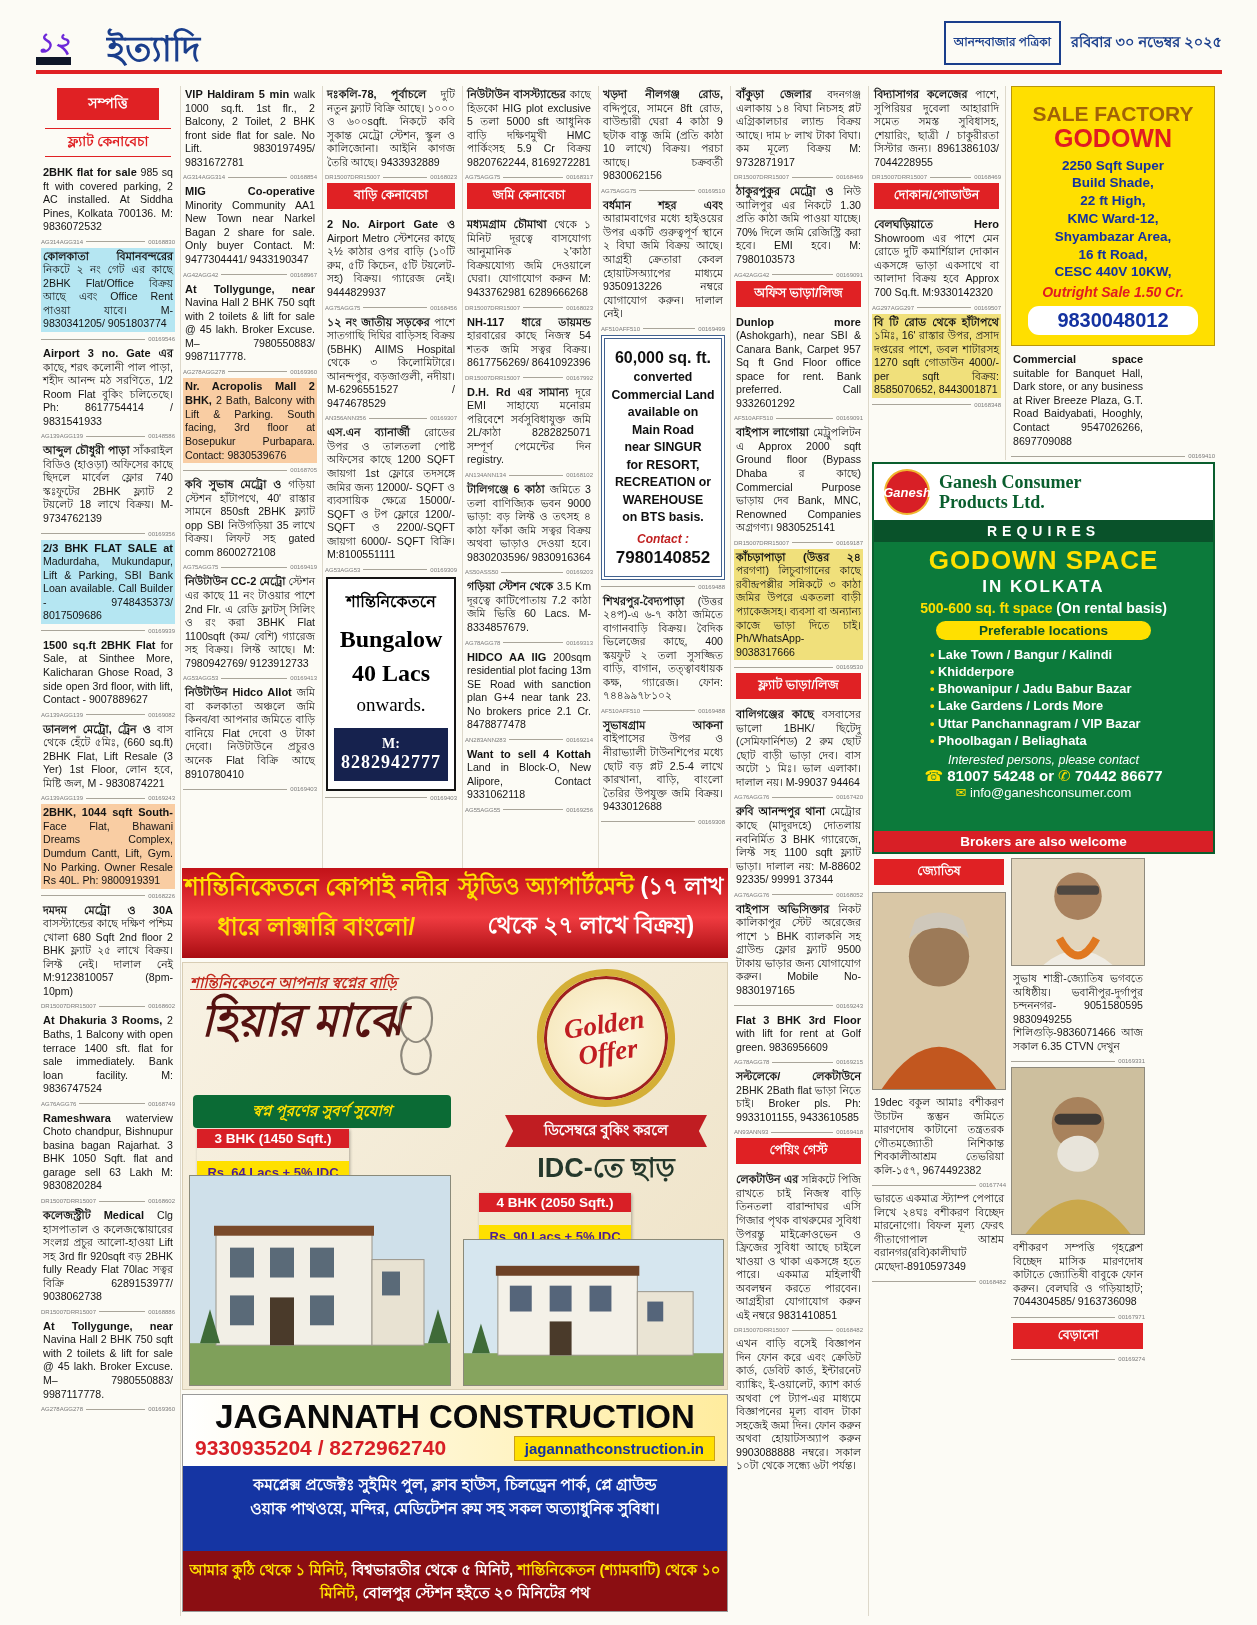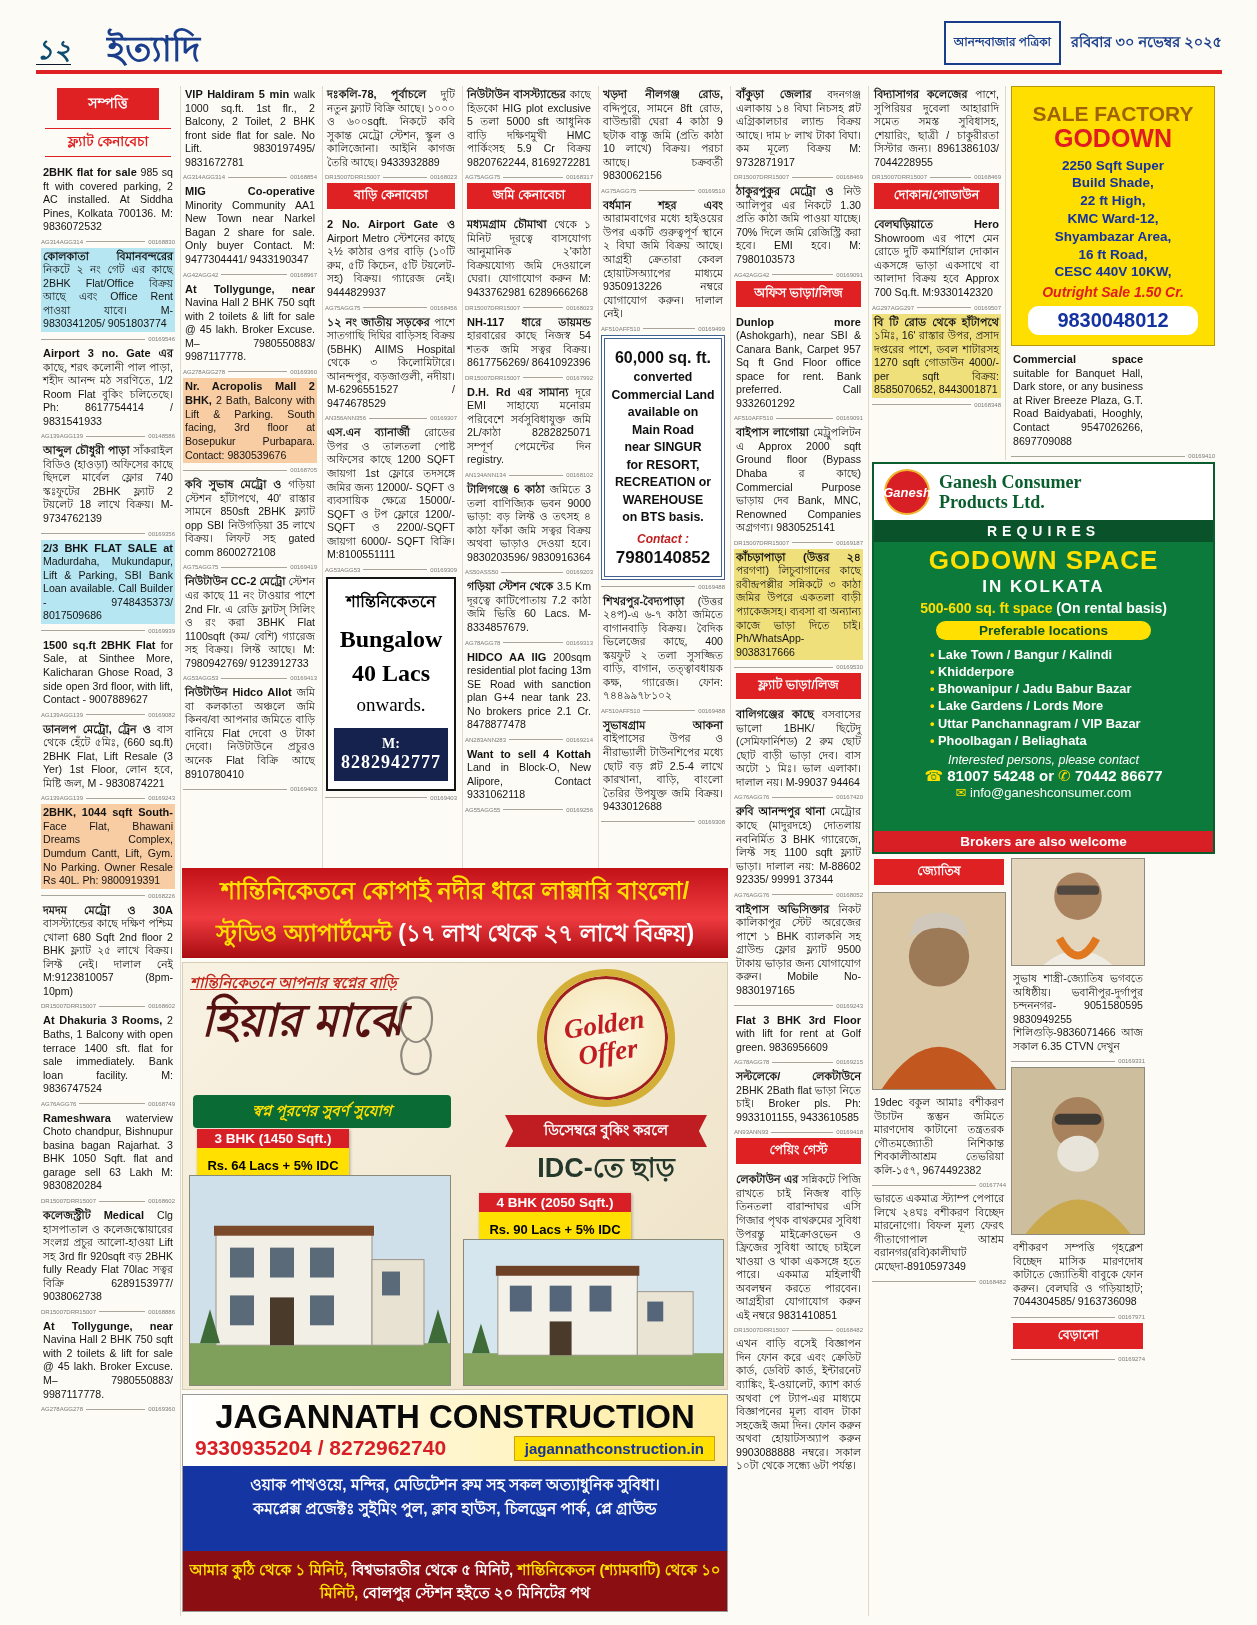--- a/index.html
+++ b/index.html
@@ -9,7 +9,7 @@
 
   
   .page-header{position:absolute;left:36px;top:22px;width:1186px;height:52px;display:flex;align-items:flex-end;border-bottom:4px solid #e02124;padding-bottom:5px;}
-  .pageno{font-size:27px;font-weight:bold;font-style:italic;color:#0c4a6e;font-family:"Liberation Serif","DejaVu Serif",serif;border-bottom:1px solid #0f172a;line-height:1;}
+  .pageno{font-size:27px;font-weight:bold;font-style:italic;color:#6d28d9;font-family:"Liberation Serif","DejaVu Serif",serif;border-bottom:8px solid #0f172a;line-height:1;}
   .section-title{font-size:35px;font-weight:bold;color:#1a3e8c;margin-left:36px;line-height:.95;}
   .header-right{margin-left:auto;display:flex;align-items:center;gap:10px;}
   .paper-box{border:2px solid #1a3e8c;color:#1a3e8c;font-weight:bold;font-size:12px;padding:10px 8px;}

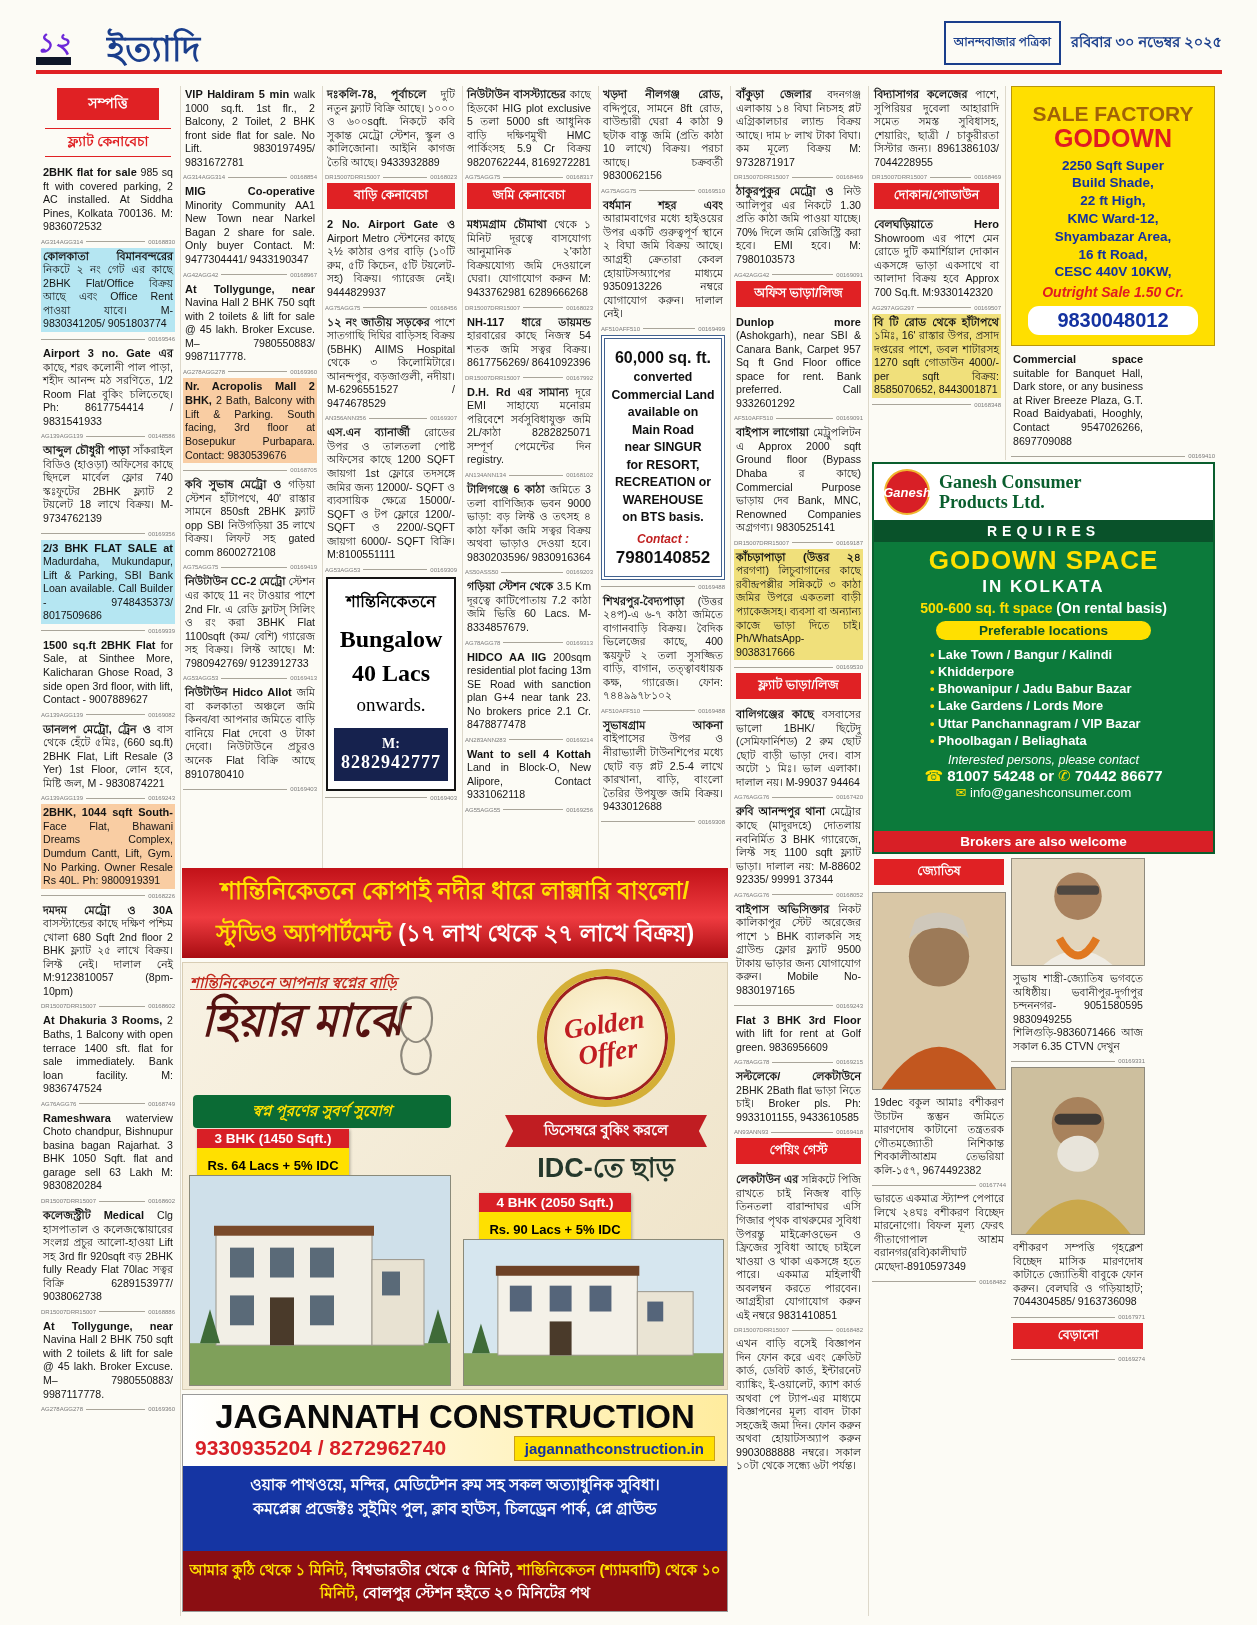--- a/index.html
+++ b/index.html
@@ -94,7 +94,7 @@
   .ph-198{height:198px;} .ph-108{height:108px;} .ph-168{height:168px;}
 
   
-  .banner{position:absolute;left:182px;top:868px;width:546px;height:90px;background:linear-gradient(180deg,#c21218,#ef3b40 55%,#a80c11);display:flex;flex-direction:column;justify-content:center;text-align:center;gap:3px;}
+  .banner{position:absolute;left:182px;top:868px;width:546px;height:90px;background:linear-gradient(180deg,#c21218,#ef3b40 55%,#a80c11);display:flex;justify-content:center;text-align:center;gap:3px;}
   .banner .b1{color:#ffe000;font-weight:bold;font-size:24px;}
   .banner .b2{font-size:23px;font-weight:bold;}
   .banner .y{color:#ffe000;} .banner .w{color:#fff;}

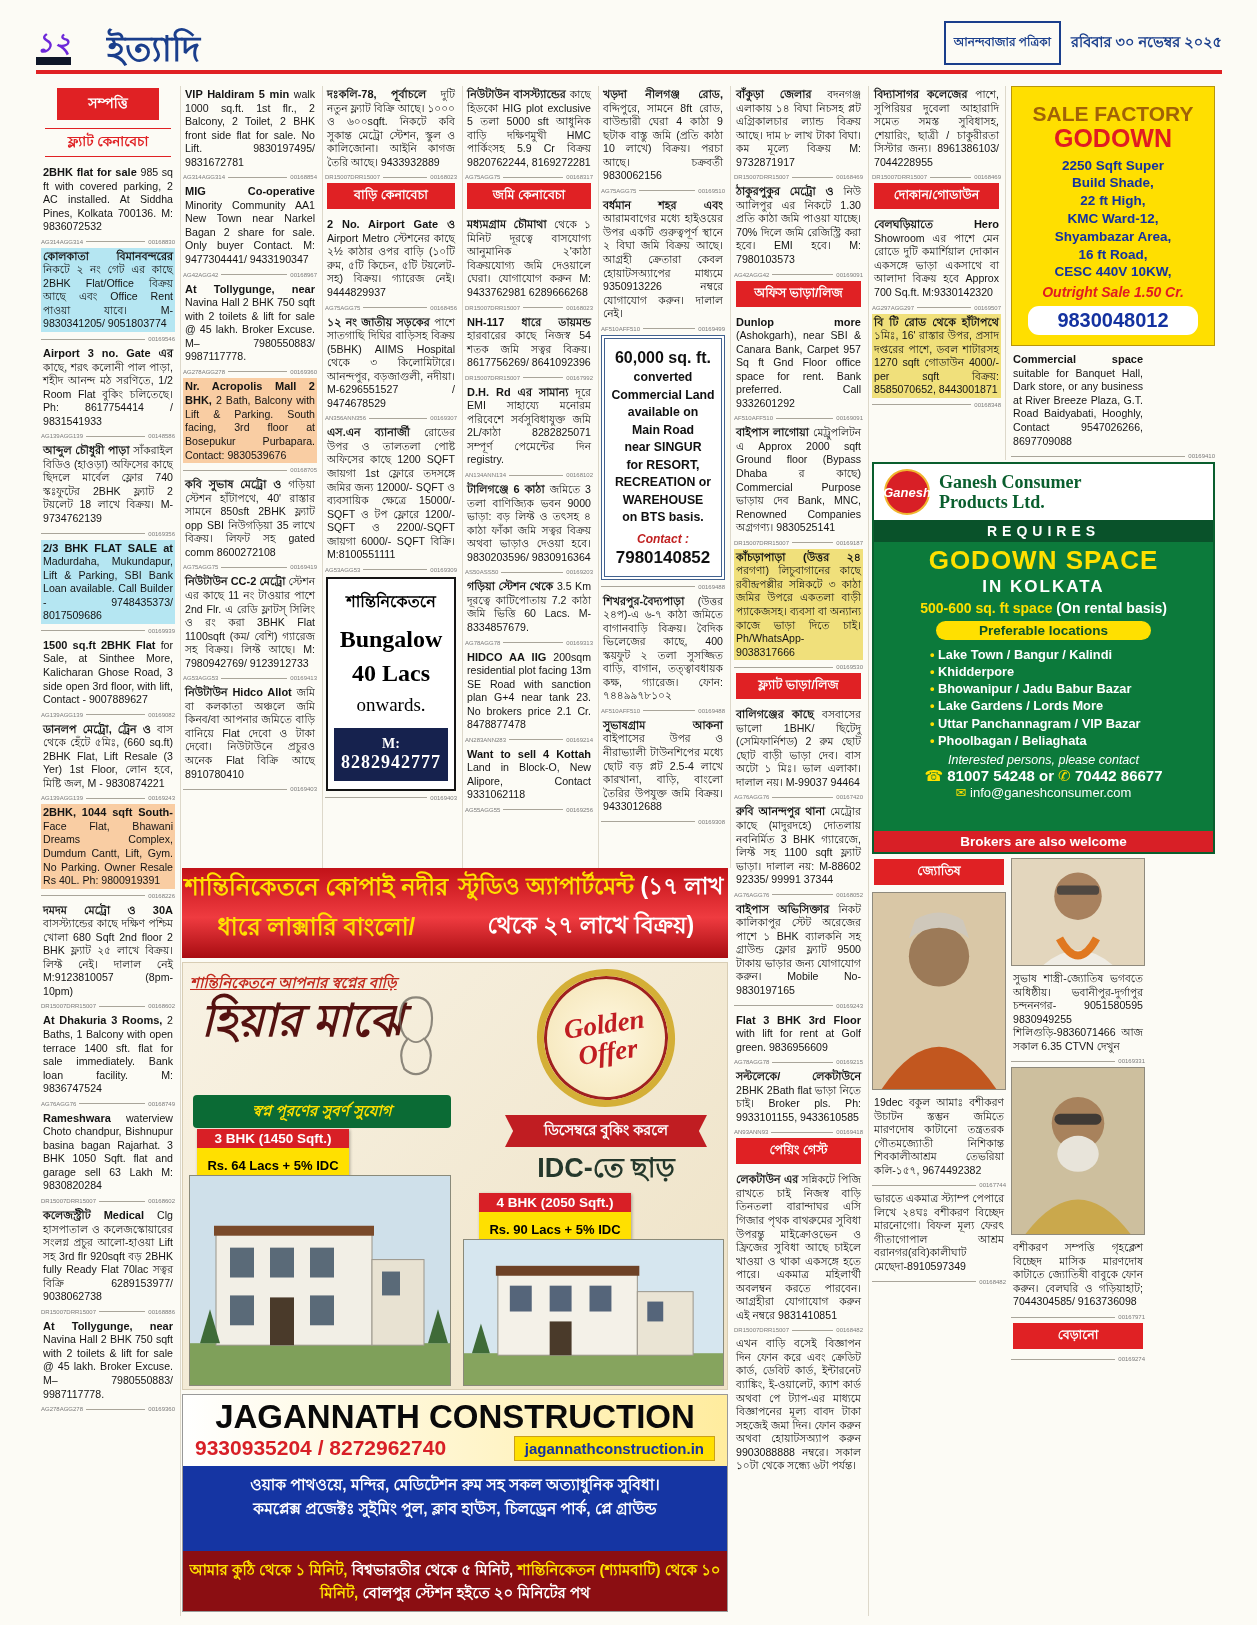--- a/index.html
+++ b/index.html
@@ -110,7 +110,7 @@
   .idc{position:absolute;left:322px;top:184px;width:202px;text-align:center;color:#25382c;font-weight:900;font-size:27px;}
   .house-label{position:absolute;width:152px;box-shadow:1px 1px 3px rgba(0,0,0,.3);}
   .hl-red{background:#d81f26;color:#fff;font-weight:bold;font-size:13.5px;text-align:center;padding:2px 0;}
-  .hl-yellow{background:#ffe000;color:#000000;font-weight:bold;font-size:13px;text-align:center;padding:10px 0;}
+  .hl-yellow{background:#ffe000;color:#4c1d95;font-weight:bold;font-size:13px;text-align:center;padding:4px 0;margin-top:13px;}
   #house1-label{left:14px;top:166px;}
   #house2-label{left:296px;top:230px;}
   .housephoto{position:absolute;border:1px solid #8a8a7a;overflow:hidden;}

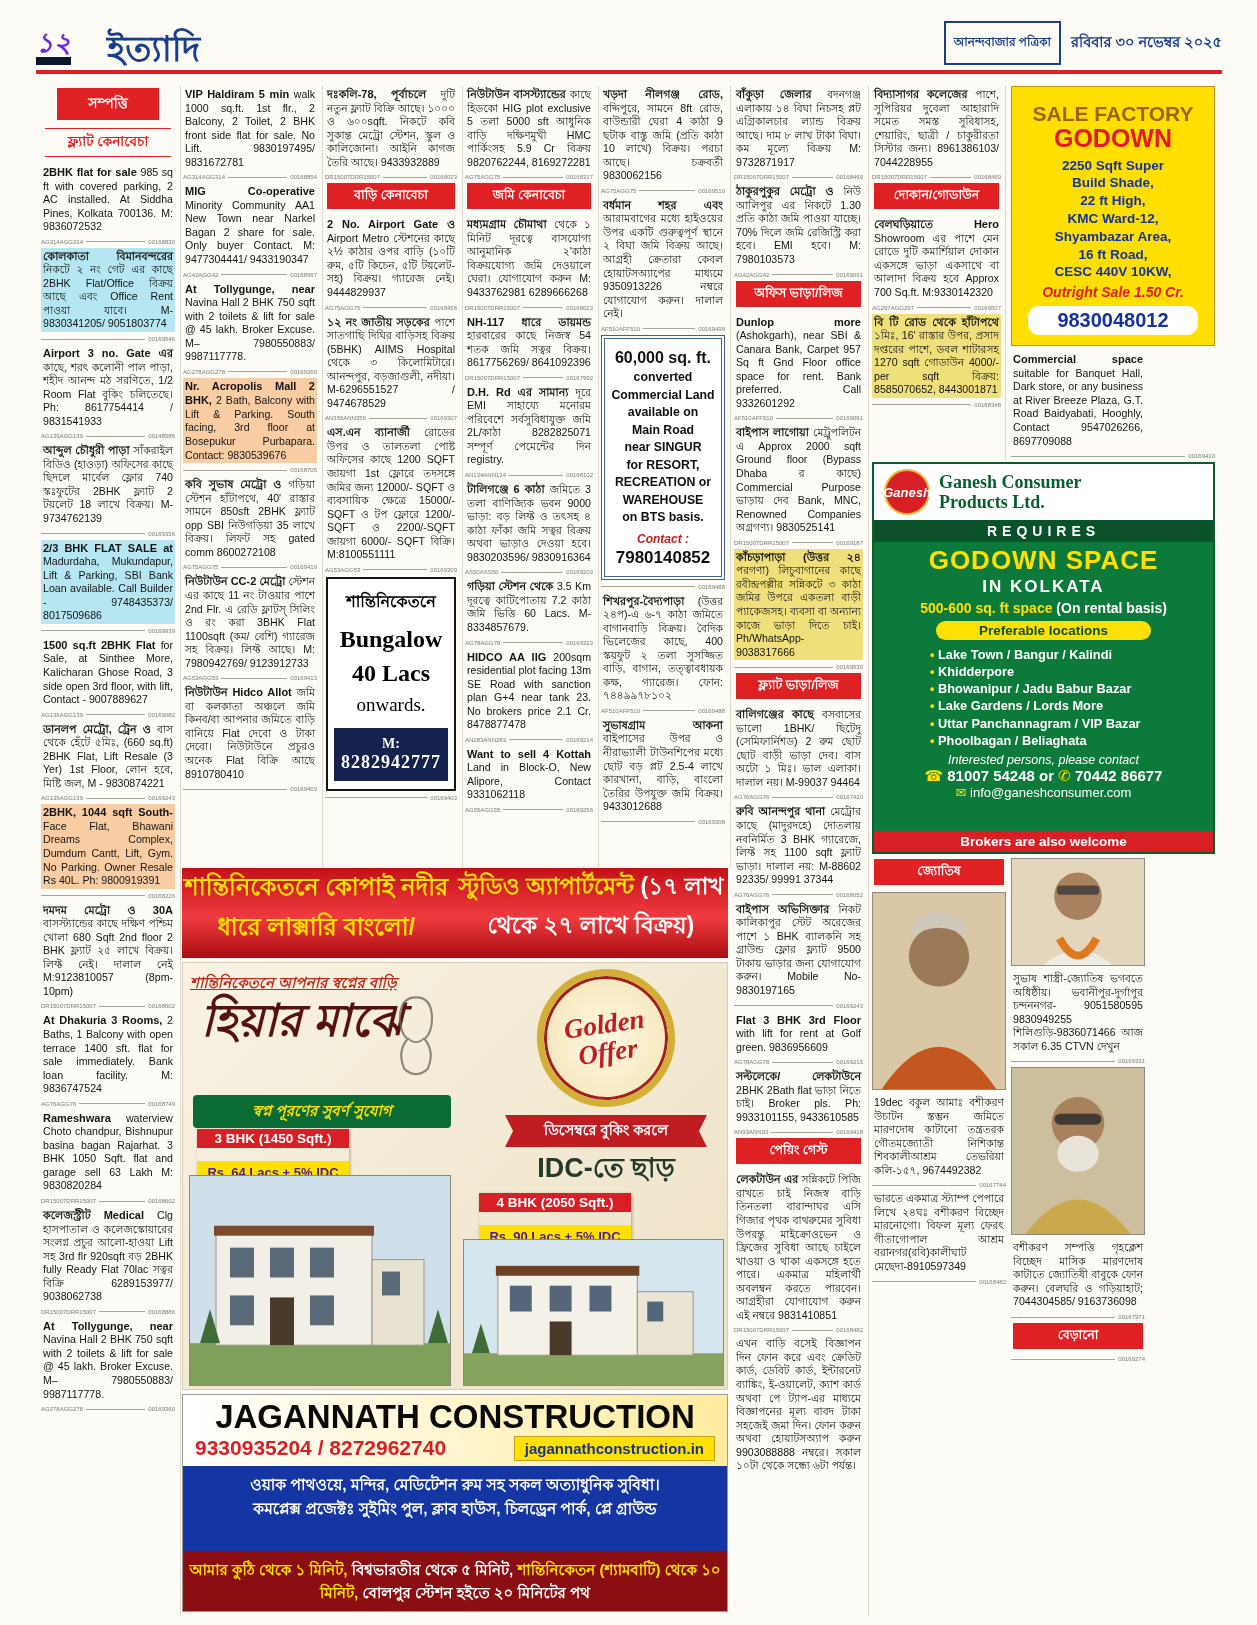--- a/index.html
+++ b/index.html
@@ -543,8 +543,8 @@
       <div class="j-web">jagannathconstruction.in</div>
     </div>
     <div class="j-blue">
+      <div>কমপ্লেক্স প্রজেক্টঃ সুইমিং পুল, ক্লাব হাউস, চিলড্রেন পার্ক, প্লে গ্রাউন্ড</div>
       <div>ওয়াক পাথওয়ে, মন্দির, মেডিটেশন রুম সহ সকল অত্যাধুনিক সুবিধা।</div>
-      <div>কমপ্লেক্স প্রজেক্টঃ সুইমিং পুল, ক্লাব হাউস, চিলড্রেন পার্ক, প্লে গ্রাউন্ড</div>
     </div>
     <div class="j-bottom"><span class="seg-yellow">আমার কুঠি থেকে ১ মিনিট, </span><span class="seg-white">বিশ্বভারতীর থেকে ৫ মিনিট, </span><span class="seg-yellow">শান্তিনিকেতন (শ্যামবাটি) থেকে ১০ মিনিট, </span><span class="seg-white">বোলপুর স্টেশন হইতে ২০ মিনিটের পথ</span></div>
   </div>

